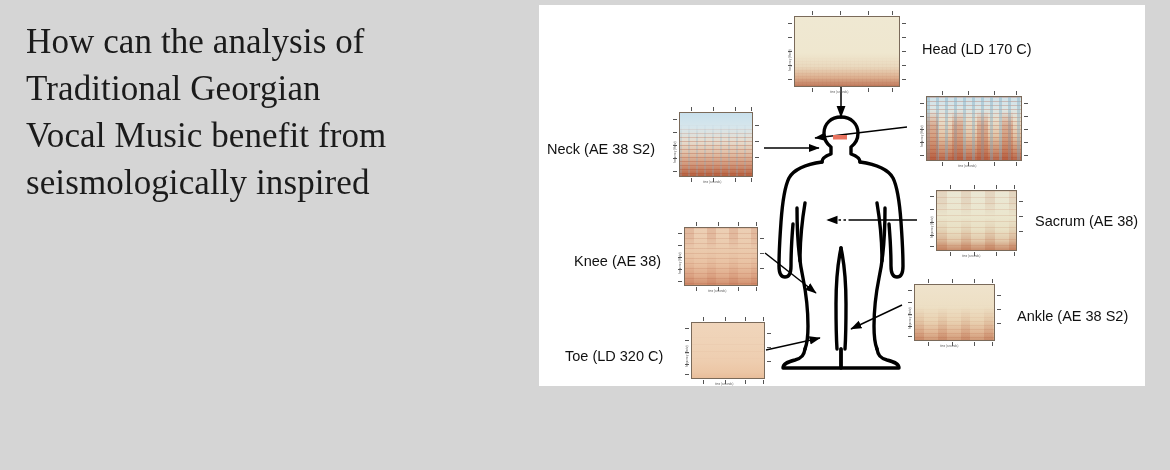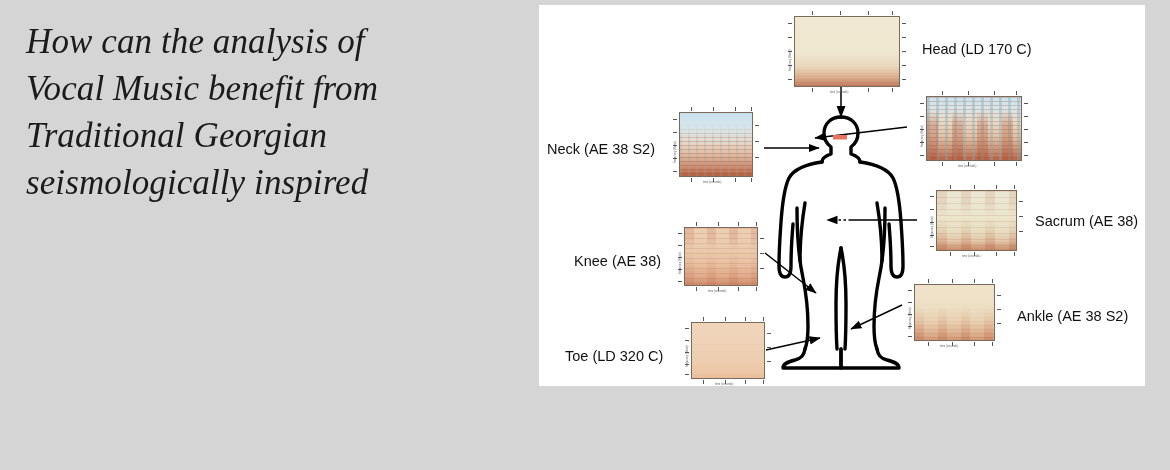--- a/index.html
+++ b/index.html
@@ -15,7 +15,6 @@
   #question{
     position:absolute;left:26px;top:18px;width:480px;
     font-family:"Liberation Serif", serif;
-    font-style:italic;
     font-size:35px;
     line-height:47px;
     color:#1b1b1b;

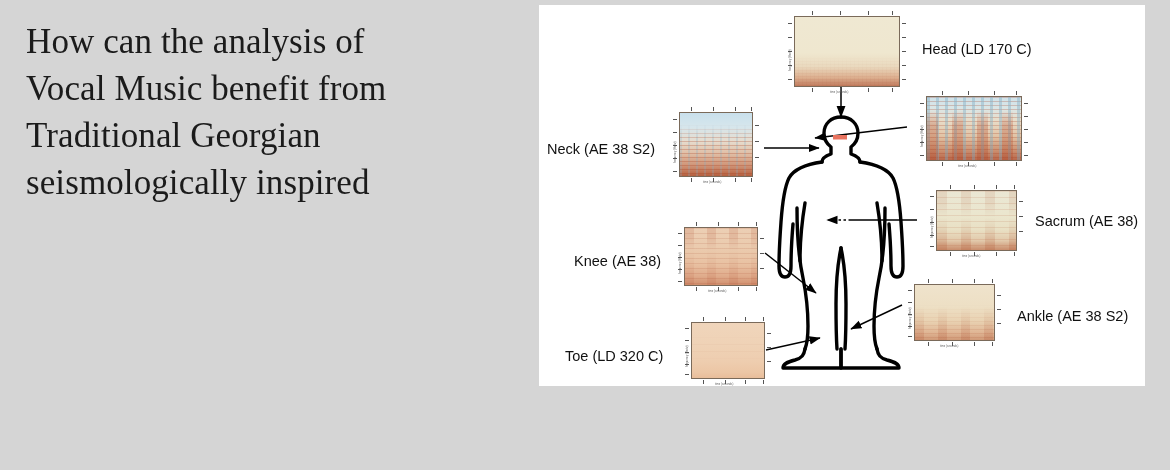--- a/index.html
+++ b/index.html
@@ -68,8 +68,8 @@
 
   <div id="question">
     <span class="ql">How can the analysis of</span>
+    <span class="ql">Traditional Georgian</span>
     <span class="ql">Vocal Music benefit from</span>
-    <span class="ql">Traditional Georgian</span>
     <span class="ql">seismologically inspired</span>
   </div>
 

